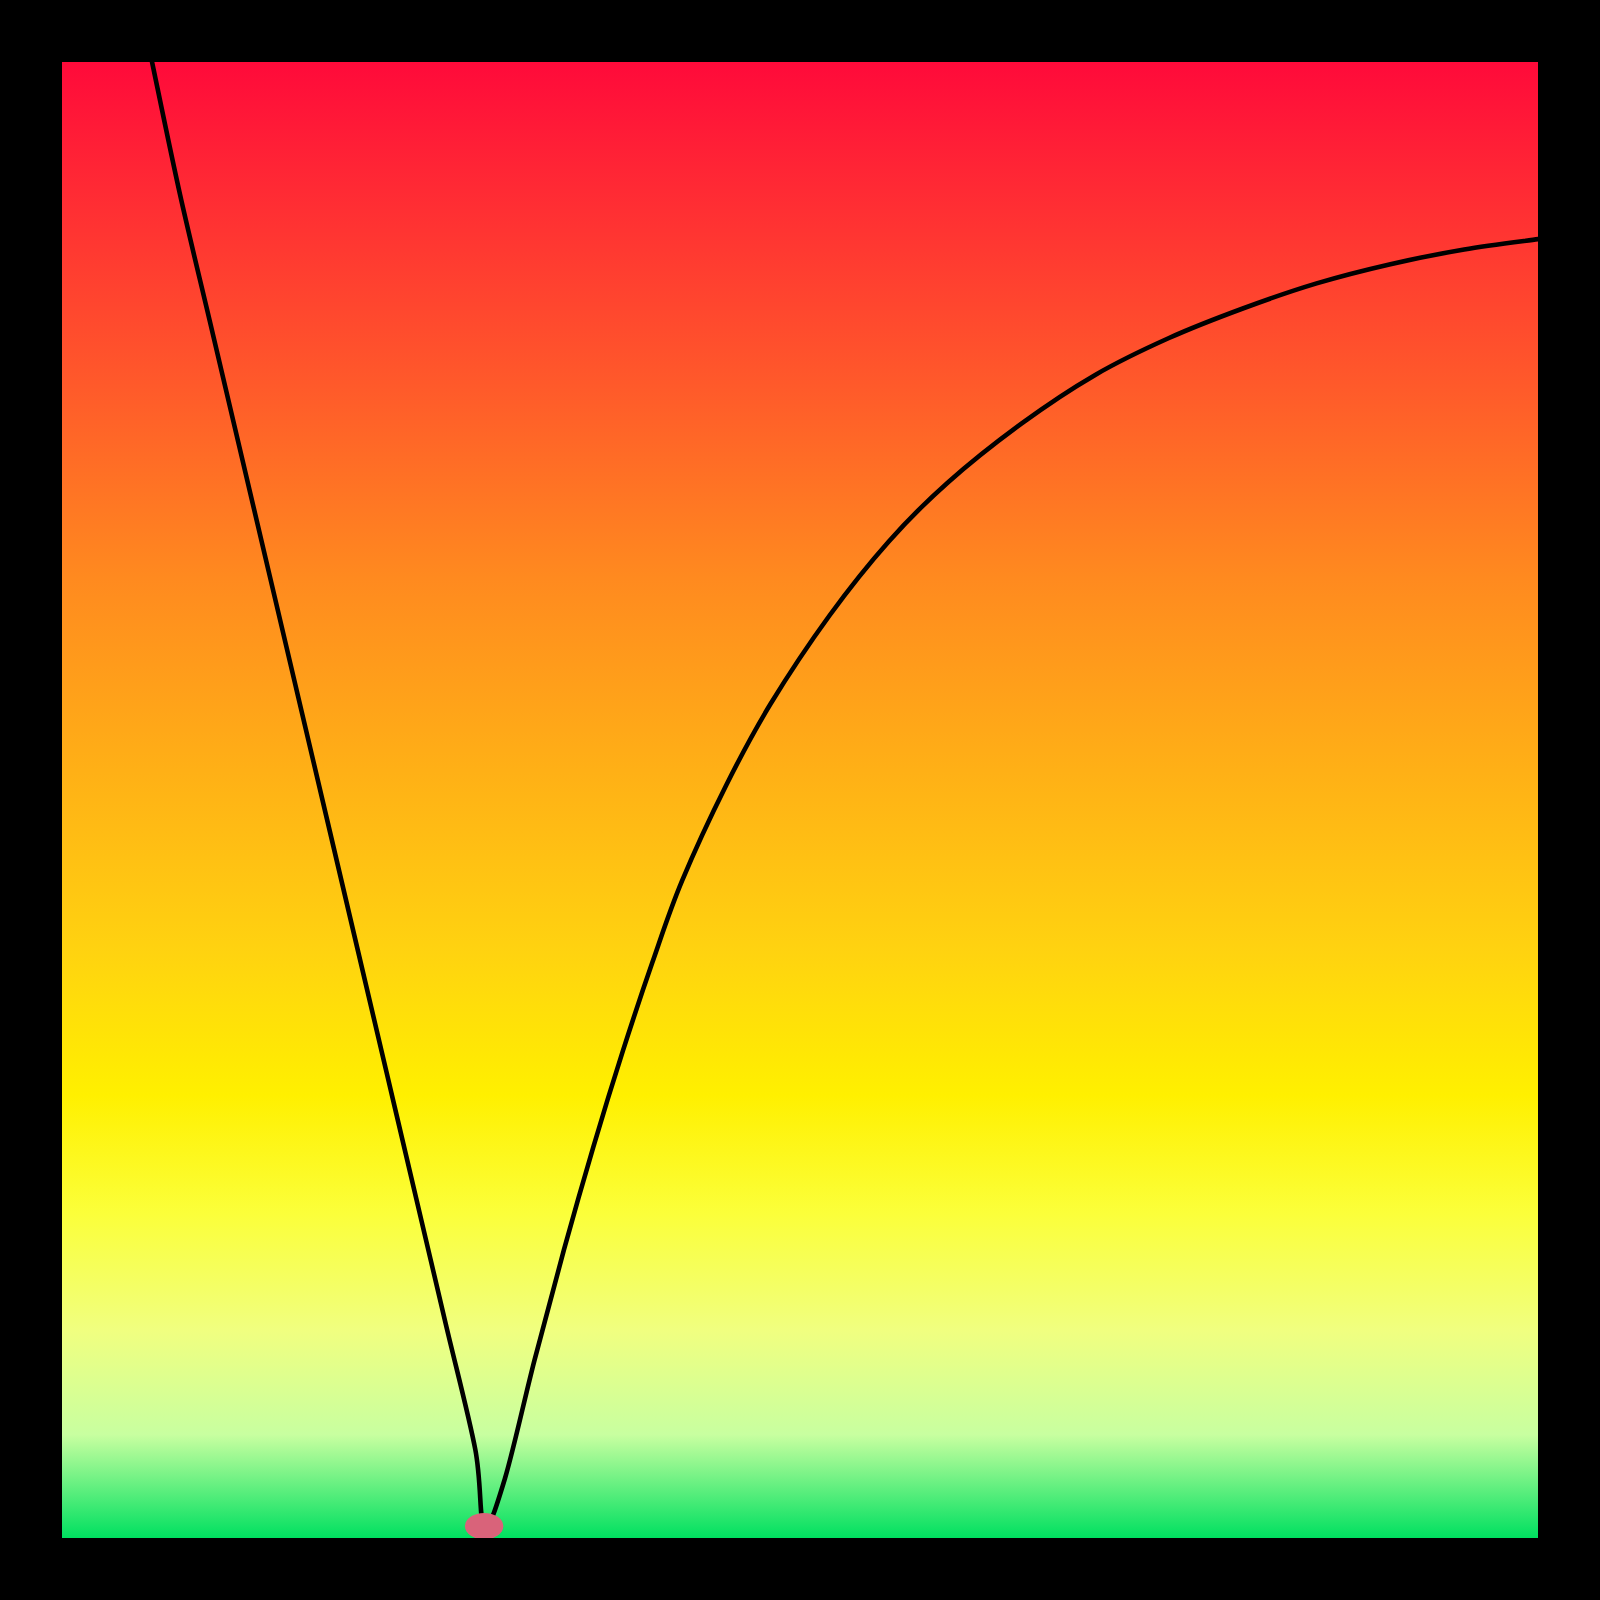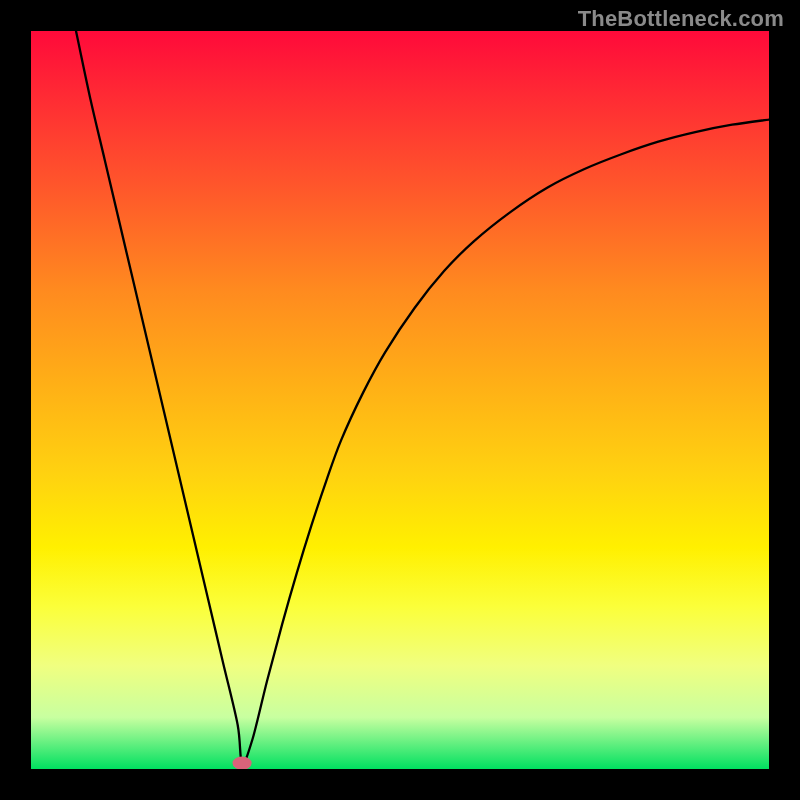--- a/index.html
+++ b/index.html
@@ -68,7 +68,6 @@
       <ellipse id="marker-ell" class="marker" cx="211.07" cy="732.10" rx="9.59" ry="6.64"></ellipse>
     </svg>
   </div>
-  <div class="watermark">TheBottleneck.com</div>
 </div>
 
 </body></html>

